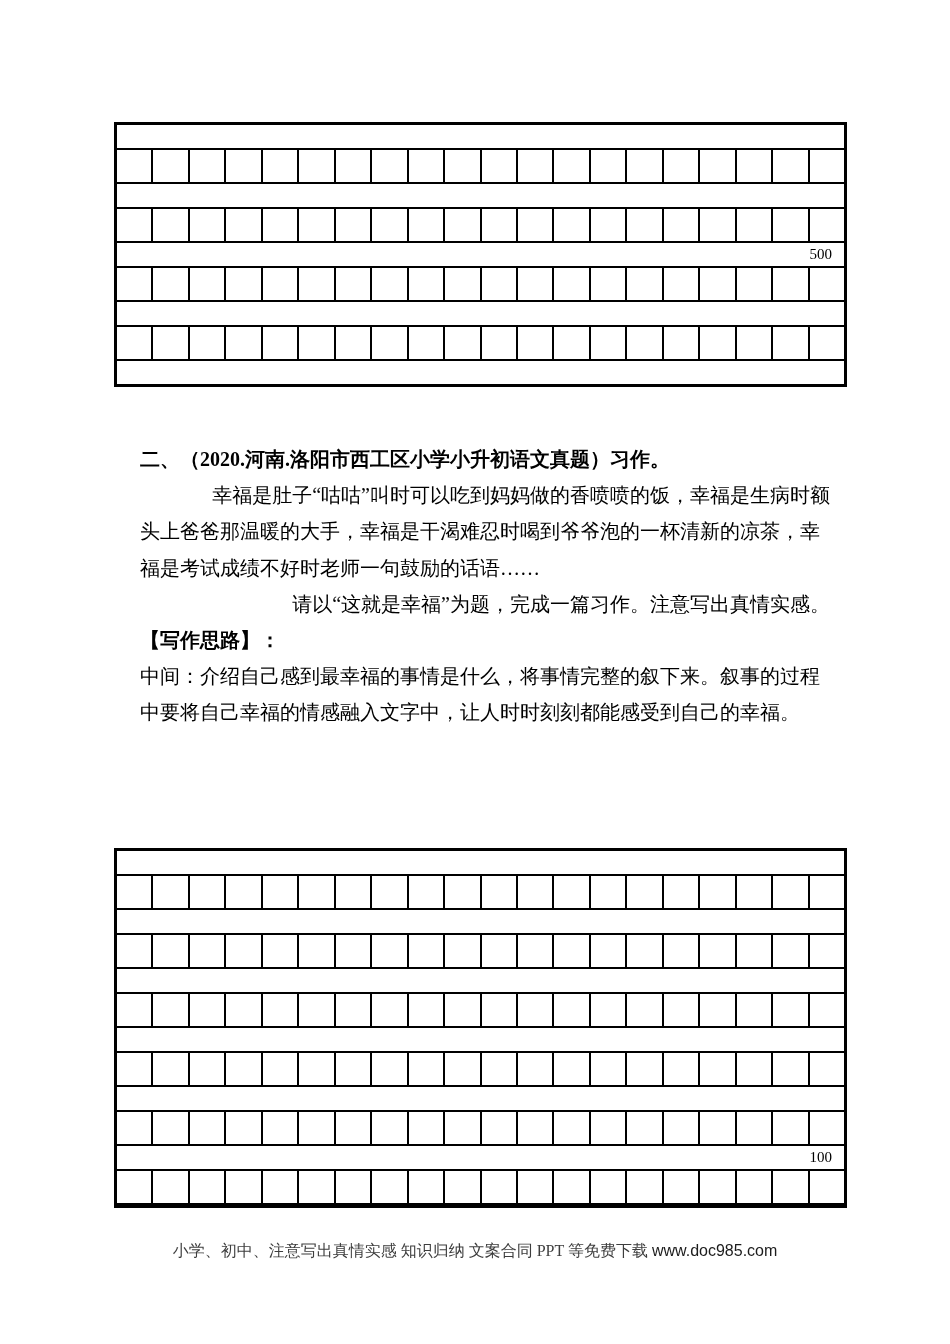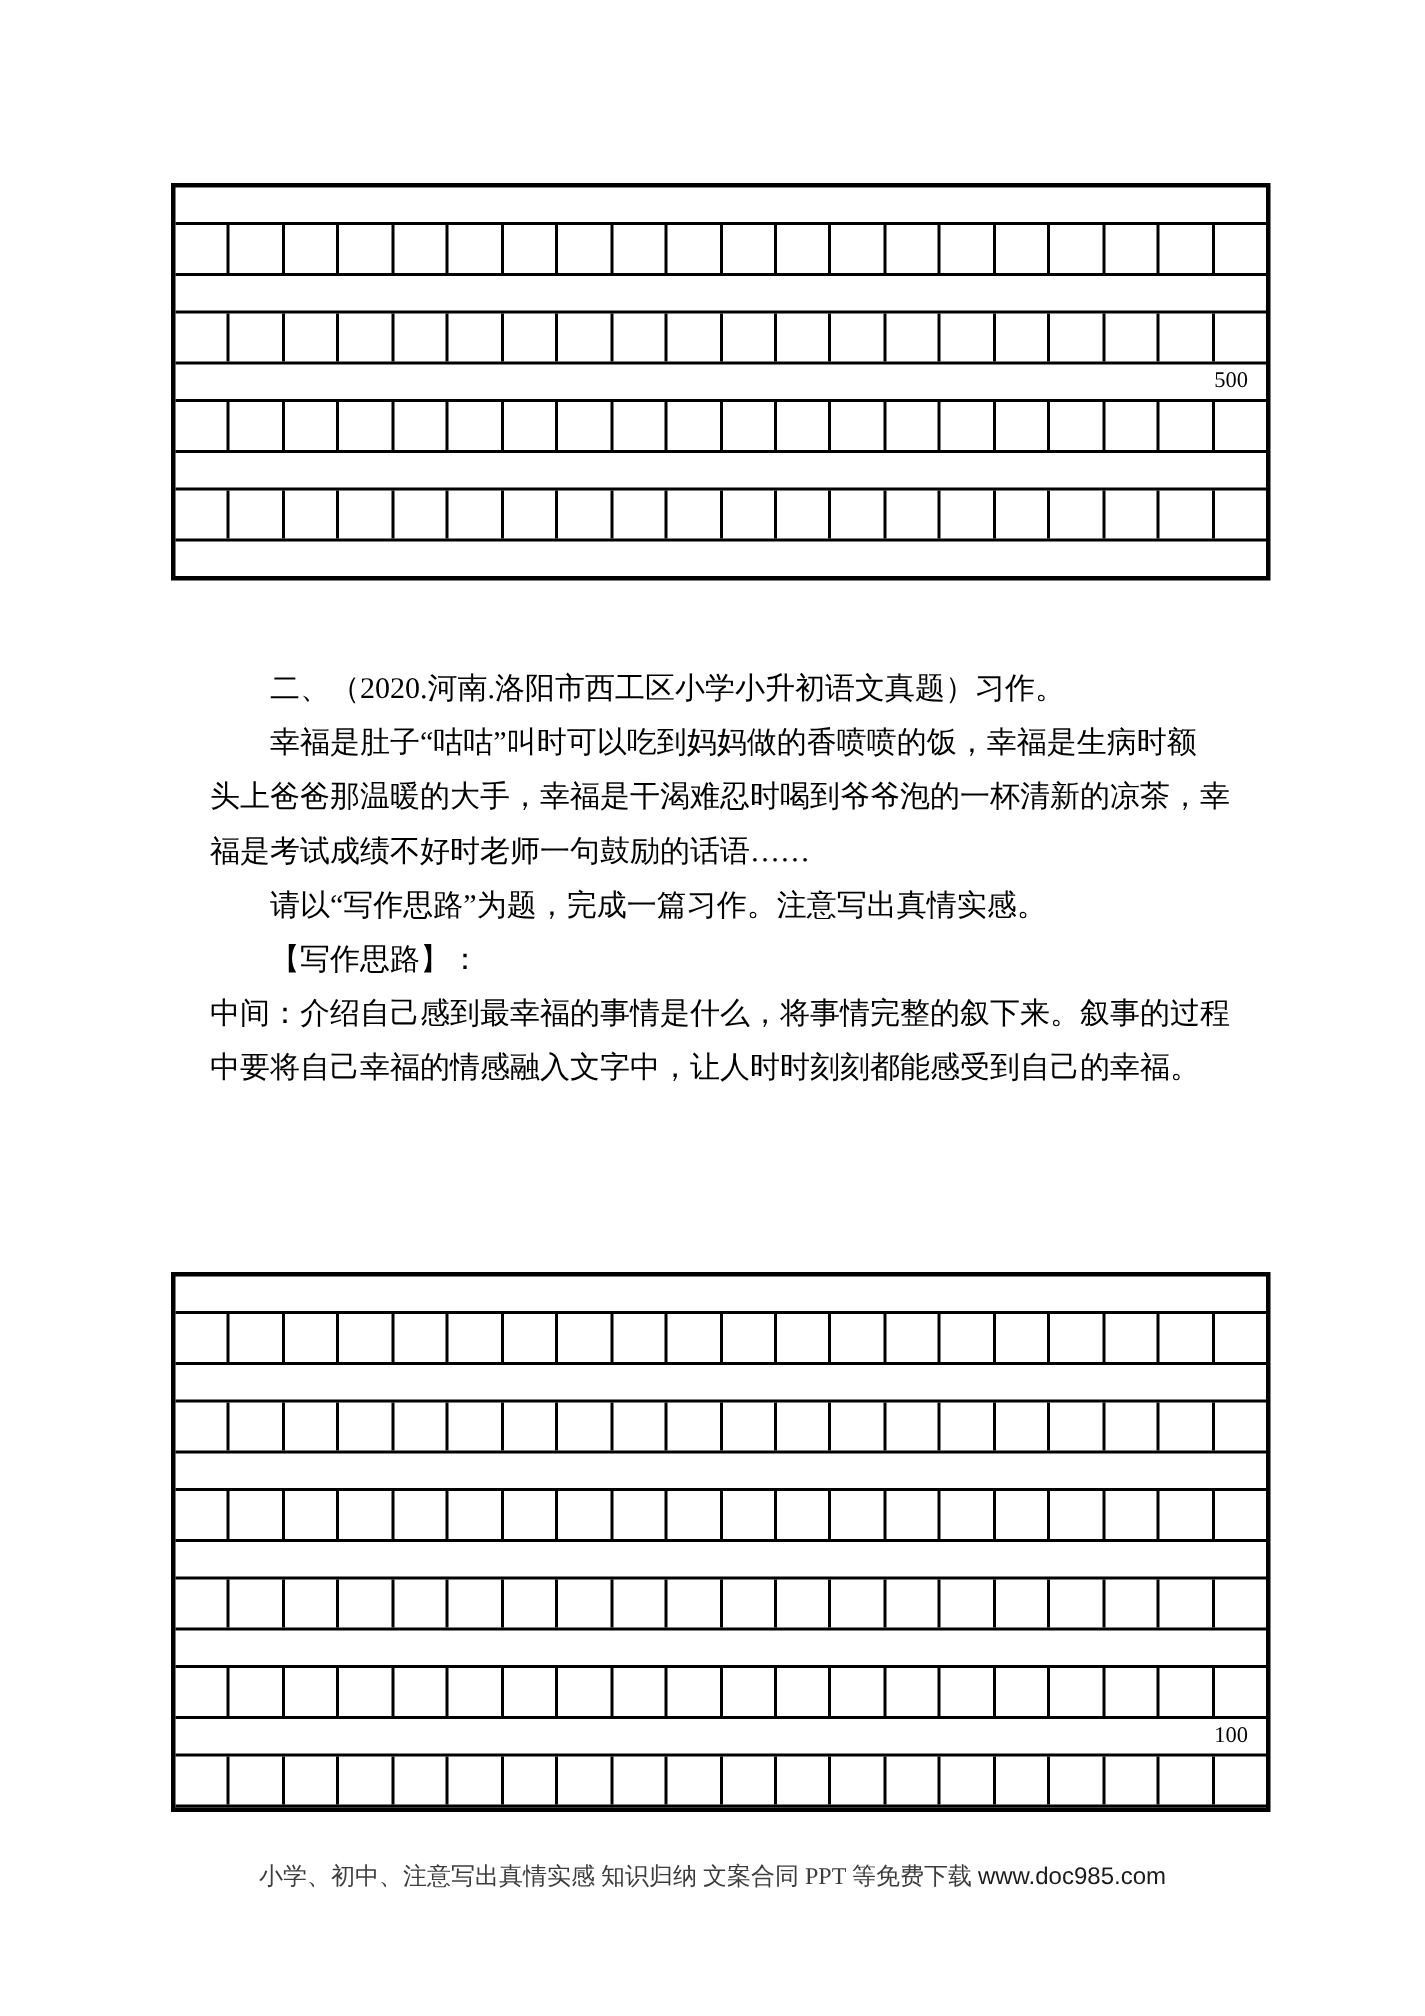--- a/index.html
+++ b/index.html
@@ -62,7 +62,7 @@
     white-space:nowrap;
     letter-spacing:0;
   }
-  .tline.bold   { font-weight:normal;margin-left:40px; }
+  .tline.bold   { font-weight:bold; }
   .tline.indent { padding-left:40px; }
 
   

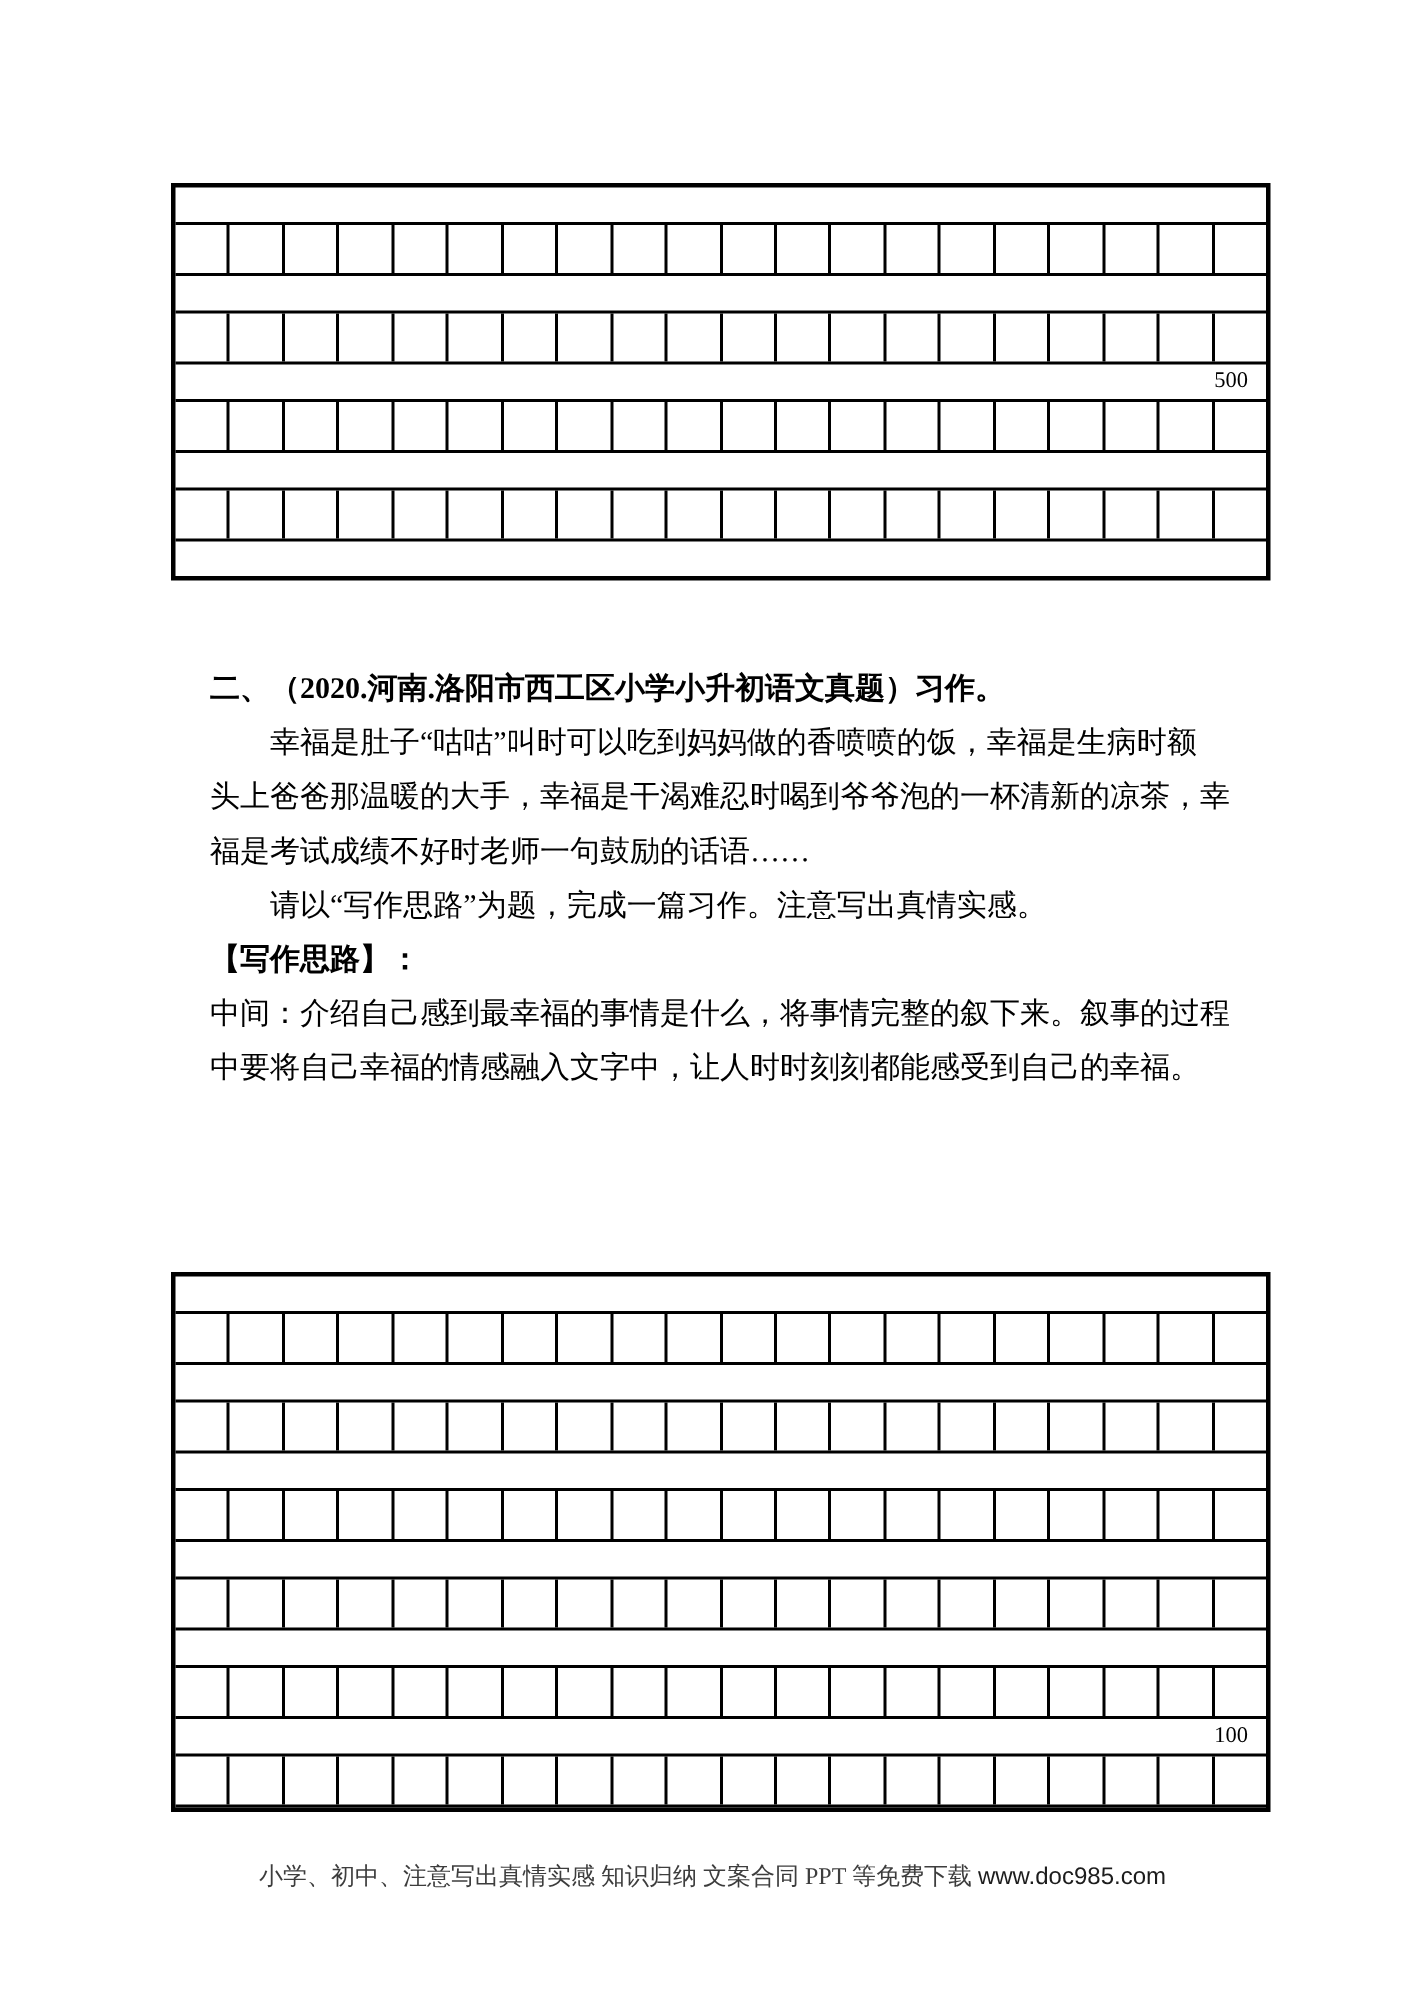--- a/index.html
+++ b/index.html
@@ -63,7 +63,7 @@
     letter-spacing:0;
   }
   .tline.bold   { font-weight:bold; }
-  .tline.indent { padding-left:40px; }
+  .tline.indent { padding-left:40px;text-align:right; }
 
   
   #footer {

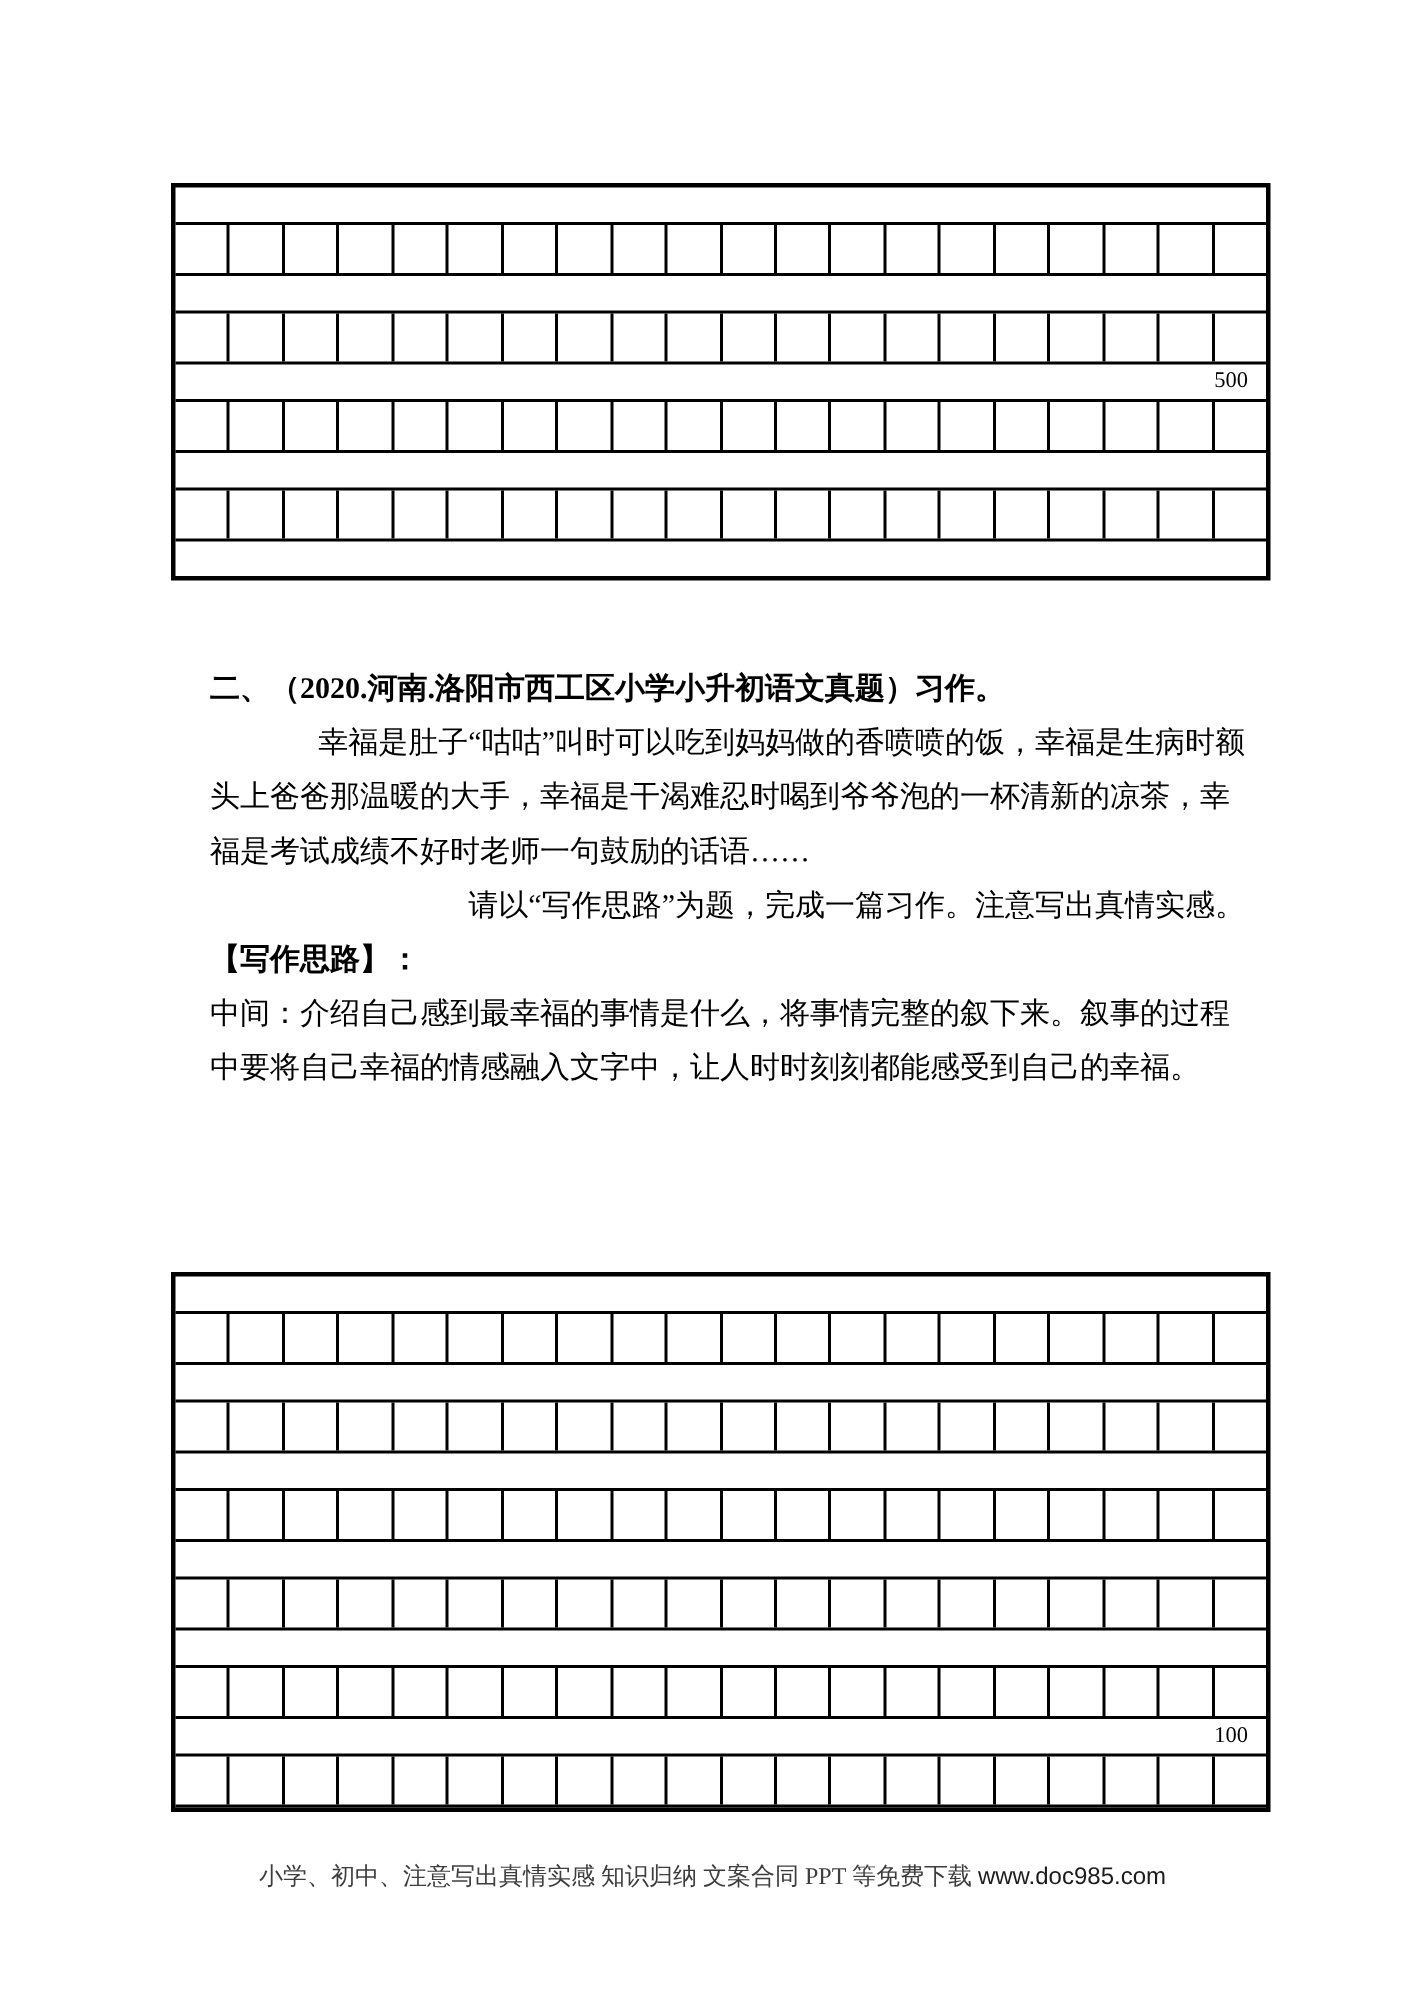--- a/index.html
+++ b/index.html
@@ -189,7 +189,7 @@
         <div class="tline indent">幸福是肚子“咕咕”叫时可以吃到妈妈做的香喷喷的饭，幸福是生病时额</div>
         <div class="tline">头上爸爸那温暖的大手，幸福是干渴难忍时喝到爷爷泡的一杯清新的凉茶，幸</div>
         <div class="tline">福是考试成绩不好时老师一句鼓励的话语……</div>
-        <div class="tline indent">请以“写作思路”为题，完成一篇习作。注意写出真情实感。</div>
+        <div class="tline indent">请以“这就是幸福”为题，完成一篇习作。注意写出真情实感。</div>
         <div class="tline bold">【写作思路】：</div>
         <div class="tline">中间：介绍自己感到最幸福的事情是什么，将事情完整的叙下来。叙事的过程</div>
         <div class="tline">中要将自己幸福的情感融入文字中，让人时时刻刻都能感受到自己的幸福。</div>

